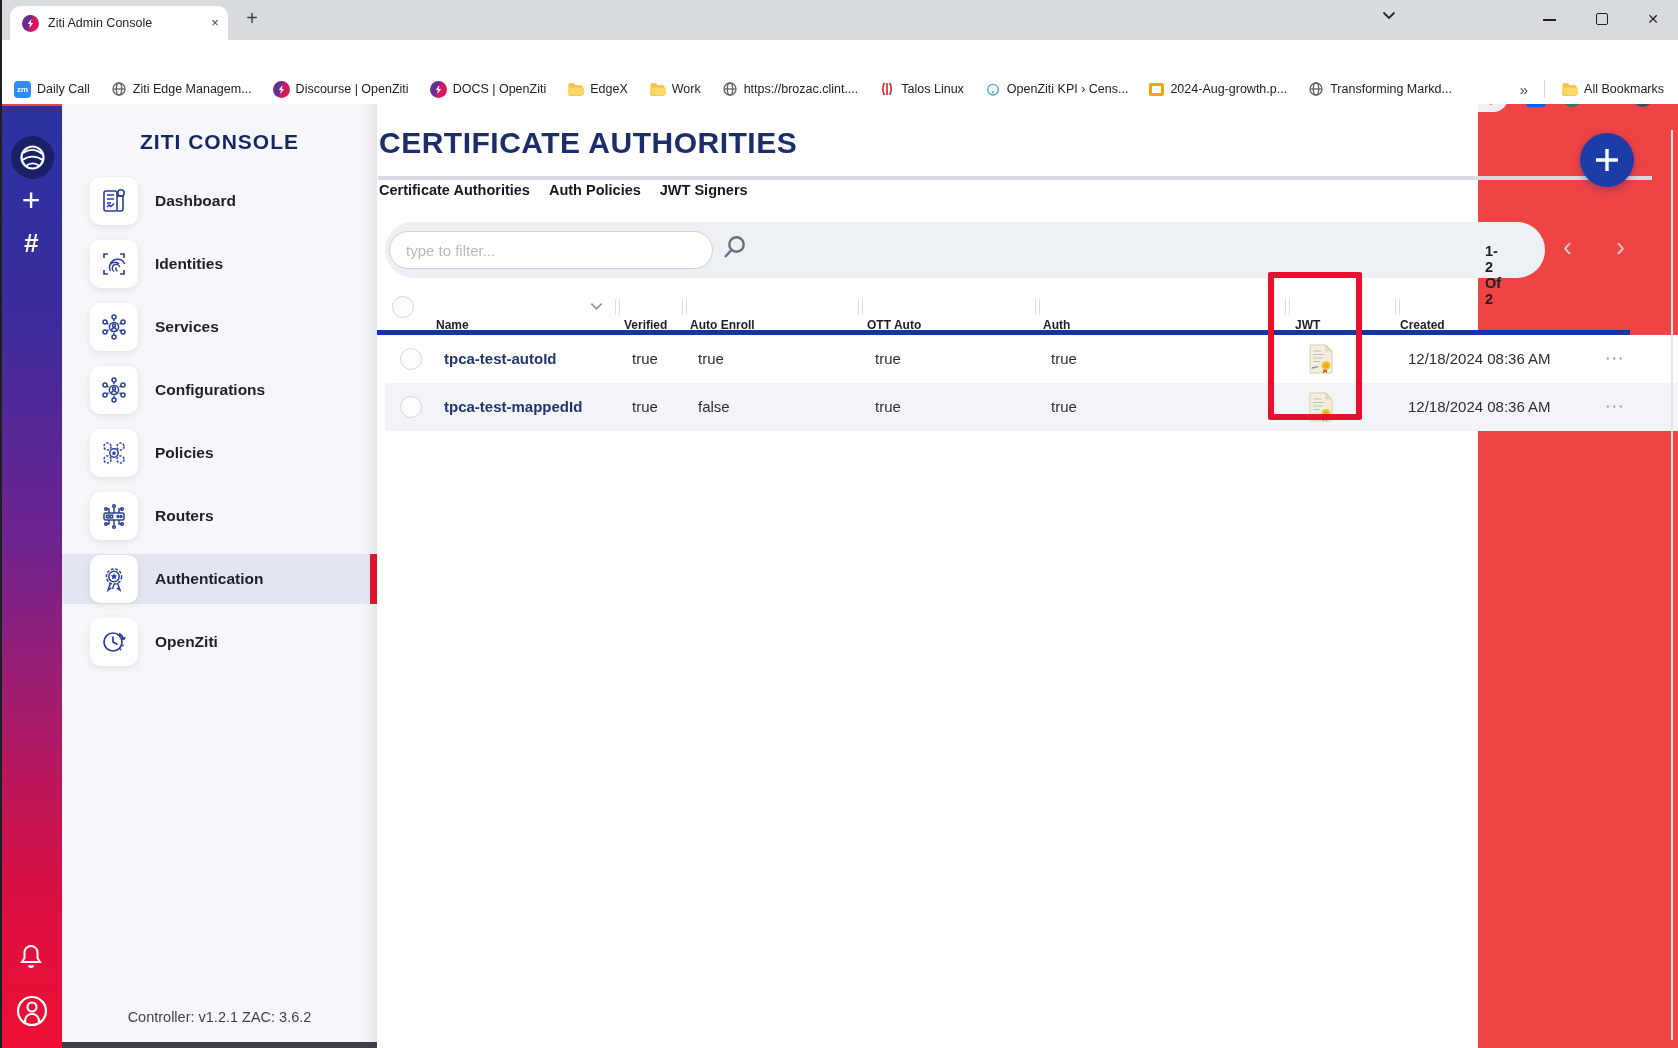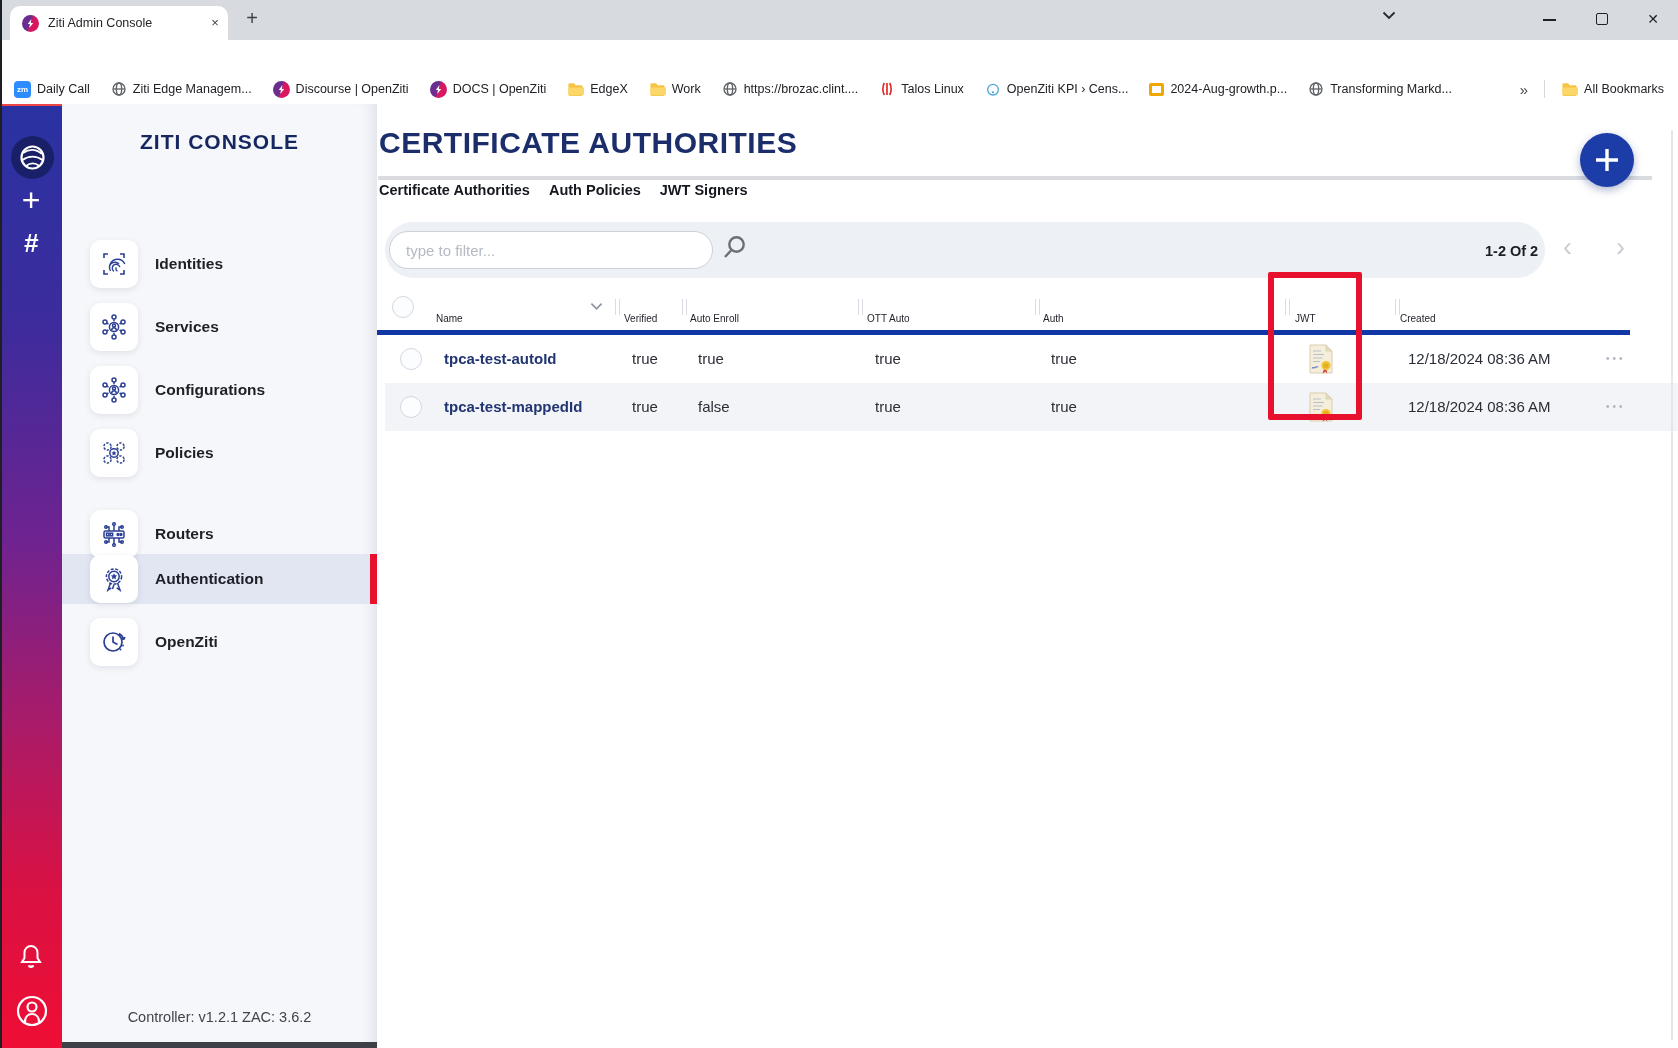--- a/index.html
+++ b/index.html
@@ -86,7 +86,7 @@
   #sidebar-bottom-edge { left:62px; top:1042px; width:315px; height:6px; background:#3d4046; }
 
   
-  #main { left:377px; top:104px; width:1301px; height:944px; background:#fff; }
+  #main { left:377px; top:104px; width:1101px; height:944px; background:#fff; }
   #page-title { left:2px; top:22px; font-size:30px; font-weight:700; letter-spacing:.5px; color:#1b2d6b; }
   #title-underline { left:1px; top:72px; width:1274px; height:4px; background:#d9dbe0; }
   #subtabs { left:2px; top:74px; display:flex; gap:19px; }

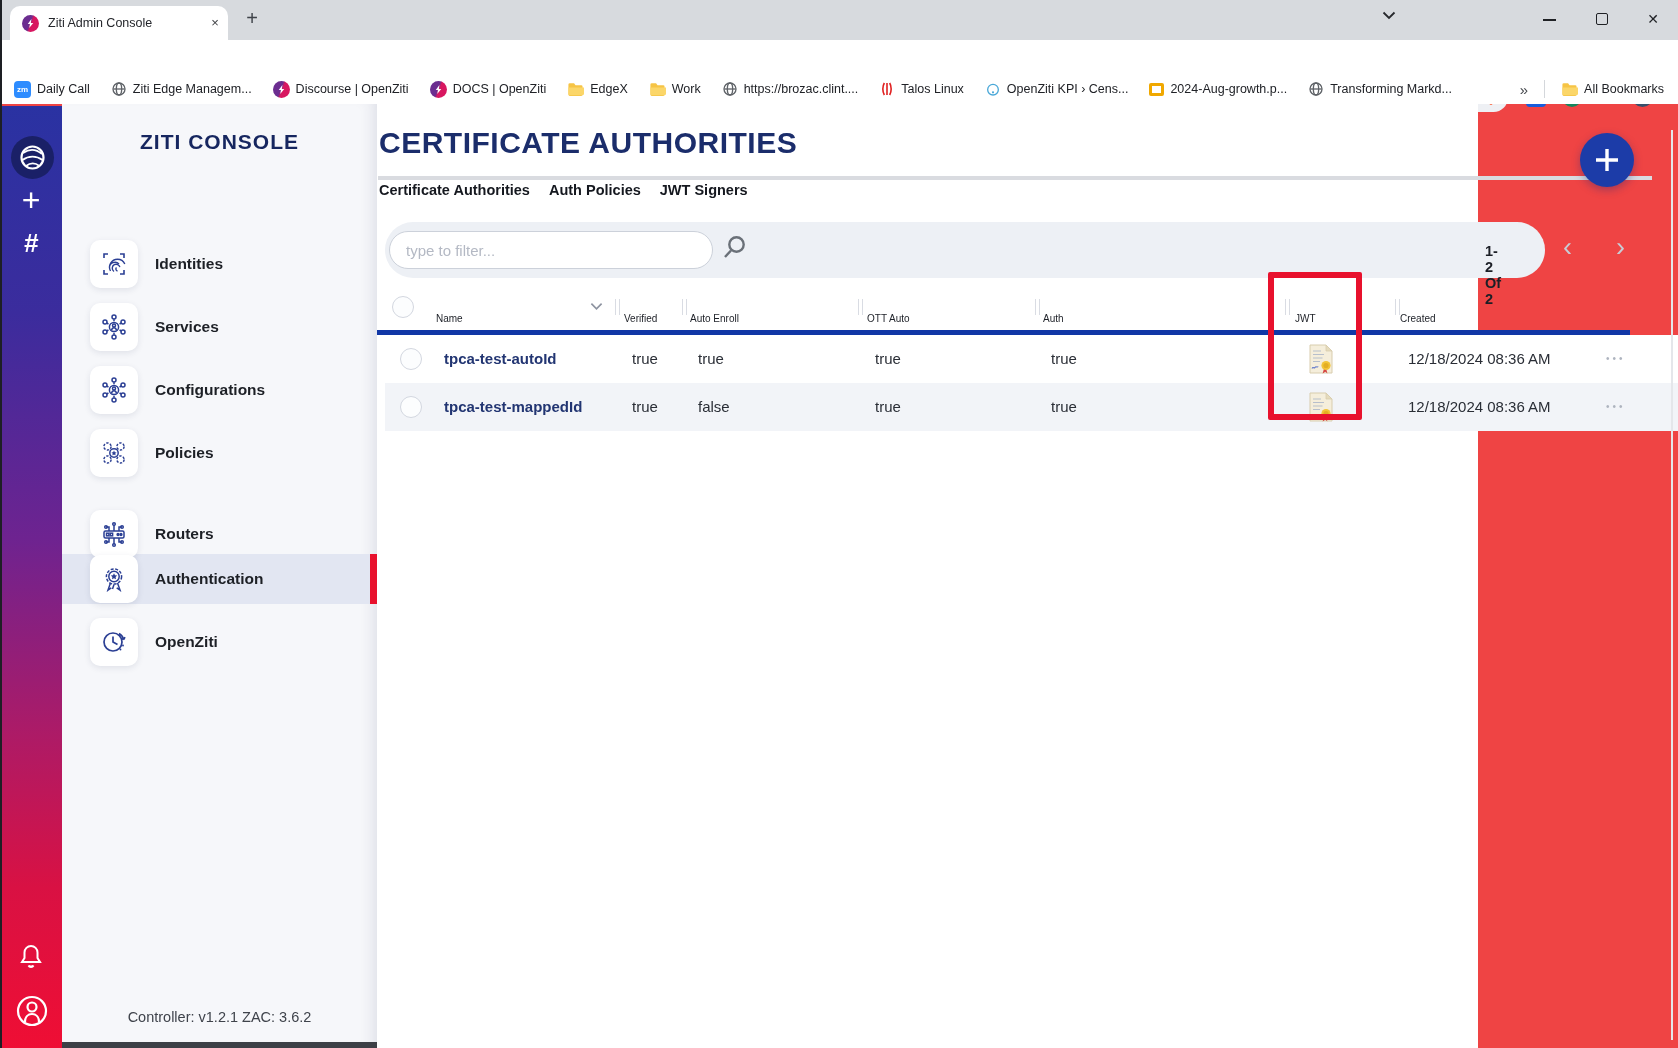--- a/index.html
+++ b/index.html
@@ -517,6 +517,14 @@
     <div class="abs" id="sel-row"></div>
     <div class="abs" id="sel-bar"></div>
 
+    <div class="abs side-item" style="top:72px">
+      <span class="side-card">
+          <svg width="28" height="28">
+            <use href="#sym-dashboard"></use>
+          </svg>
+        </span>
+      <span class="side-label">Dashboard</span>
+    </div>
     <div class="abs side-item" style="top:135px">
       <span class="side-card">
           <svg width="28" height="28">

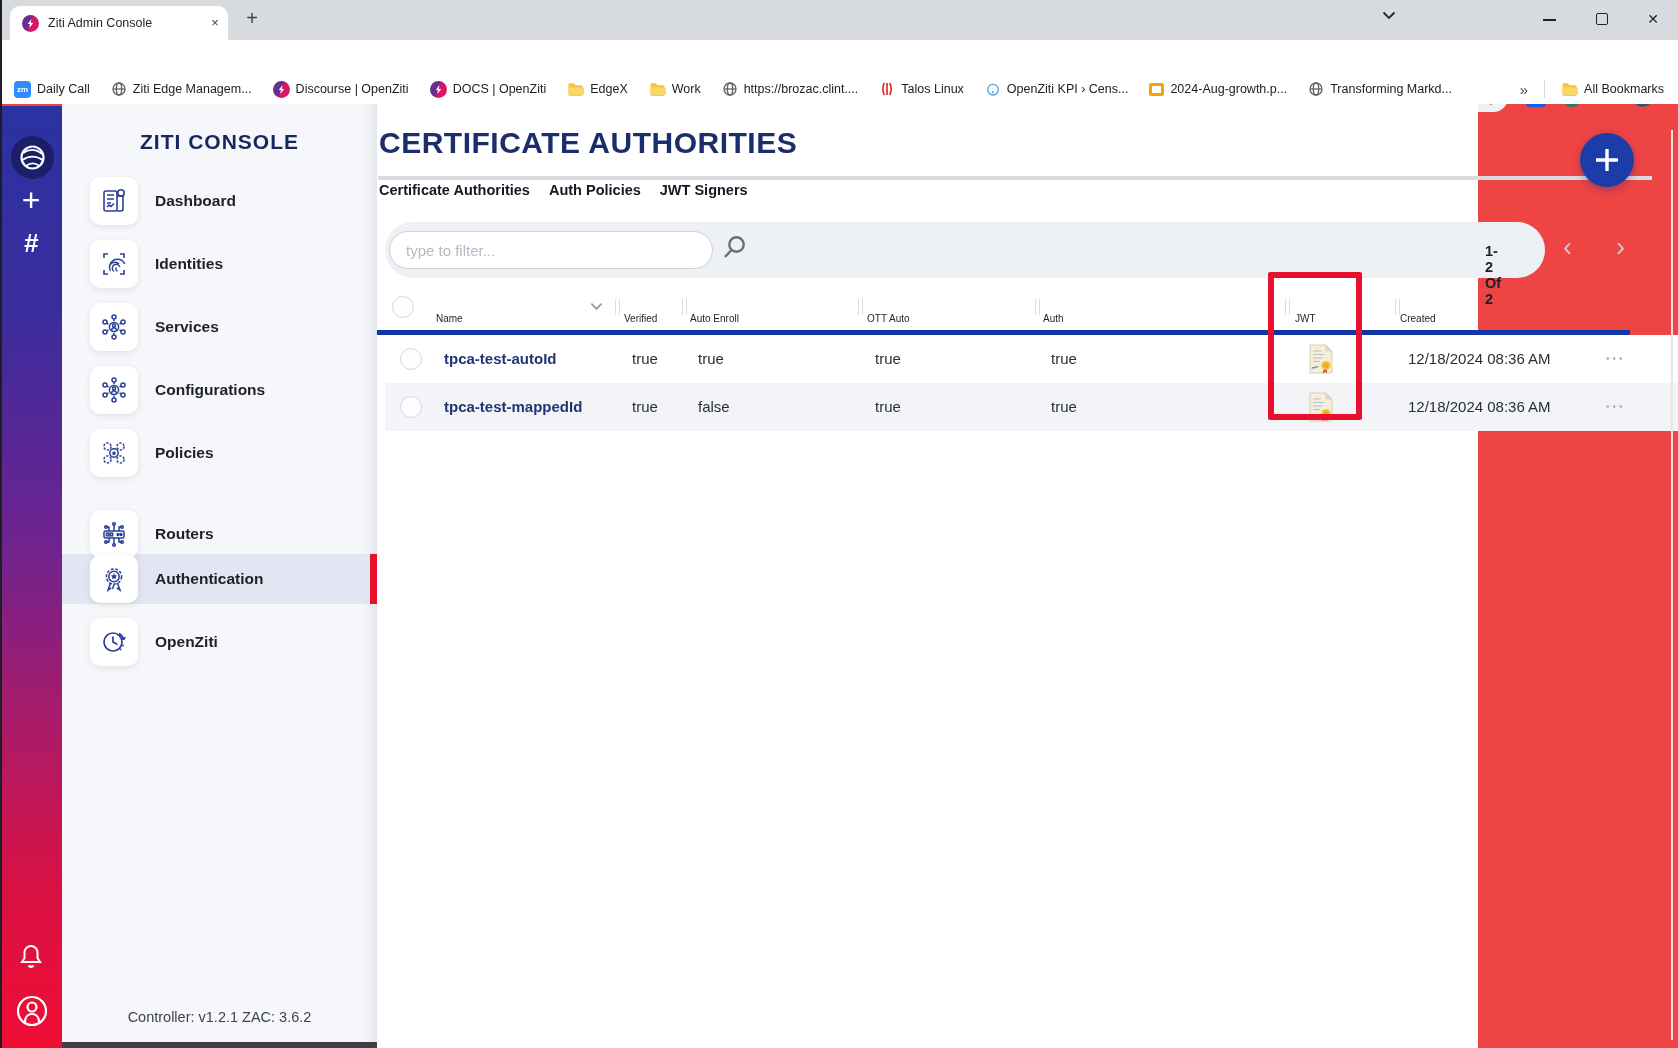--- a/index.html
+++ b/index.html
@@ -107,7 +107,7 @@
   #pg-next { left:1239px; }
 
   #thead { left:0; top:180px; width:1301px; height:46px; }
-  .th { position:absolute; top:12px; height:46px; line-height:46px; font-size:10px; font-weight:400; color:#1c1f26; }
+  .th { position:absolute; top:18px; height:46px; line-height:46px; font-size:12px; font-weight:700; color:#1c1f26; }
   .sep { position:absolute; top:15px; width:5px; height:16px; border-left:1px solid #d9dce3; border-right:1px solid #d9dce3; }
   .cbox { position:absolute; left:15px; width:22px; height:22px; border-radius:50%; border:1.5px solid #d3d7e0; background:#fcfdfe; }
   #sort-chevron { position:absolute; left:213px; top:18px; color:#8d93a0; }

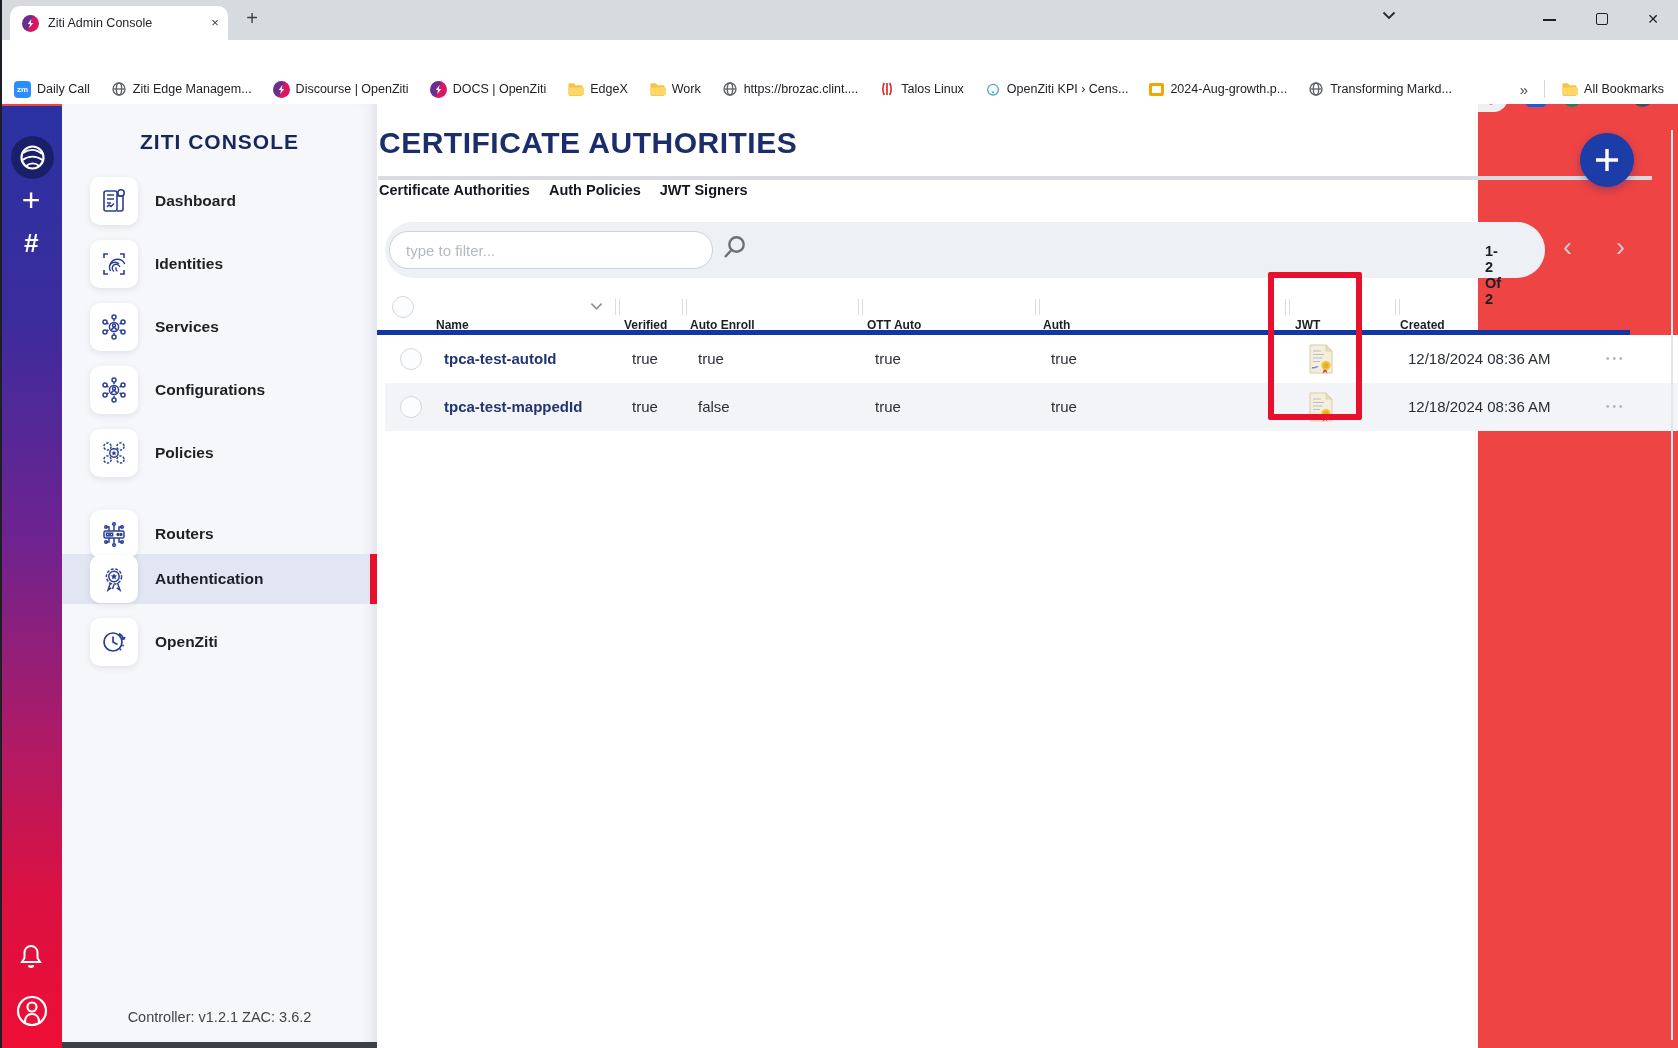--- a/index.html
+++ b/index.html
@@ -557,7 +557,7 @@
         </span>
       <span class="side-label">Policies</span>
     </div>
-    <div class="abs side-item" style="top:405px">
+    <div class="abs side-item" style="top:387px">
       <span class="side-card">
           <svg width="28" height="28">
             <use href="#sym-router"></use>

